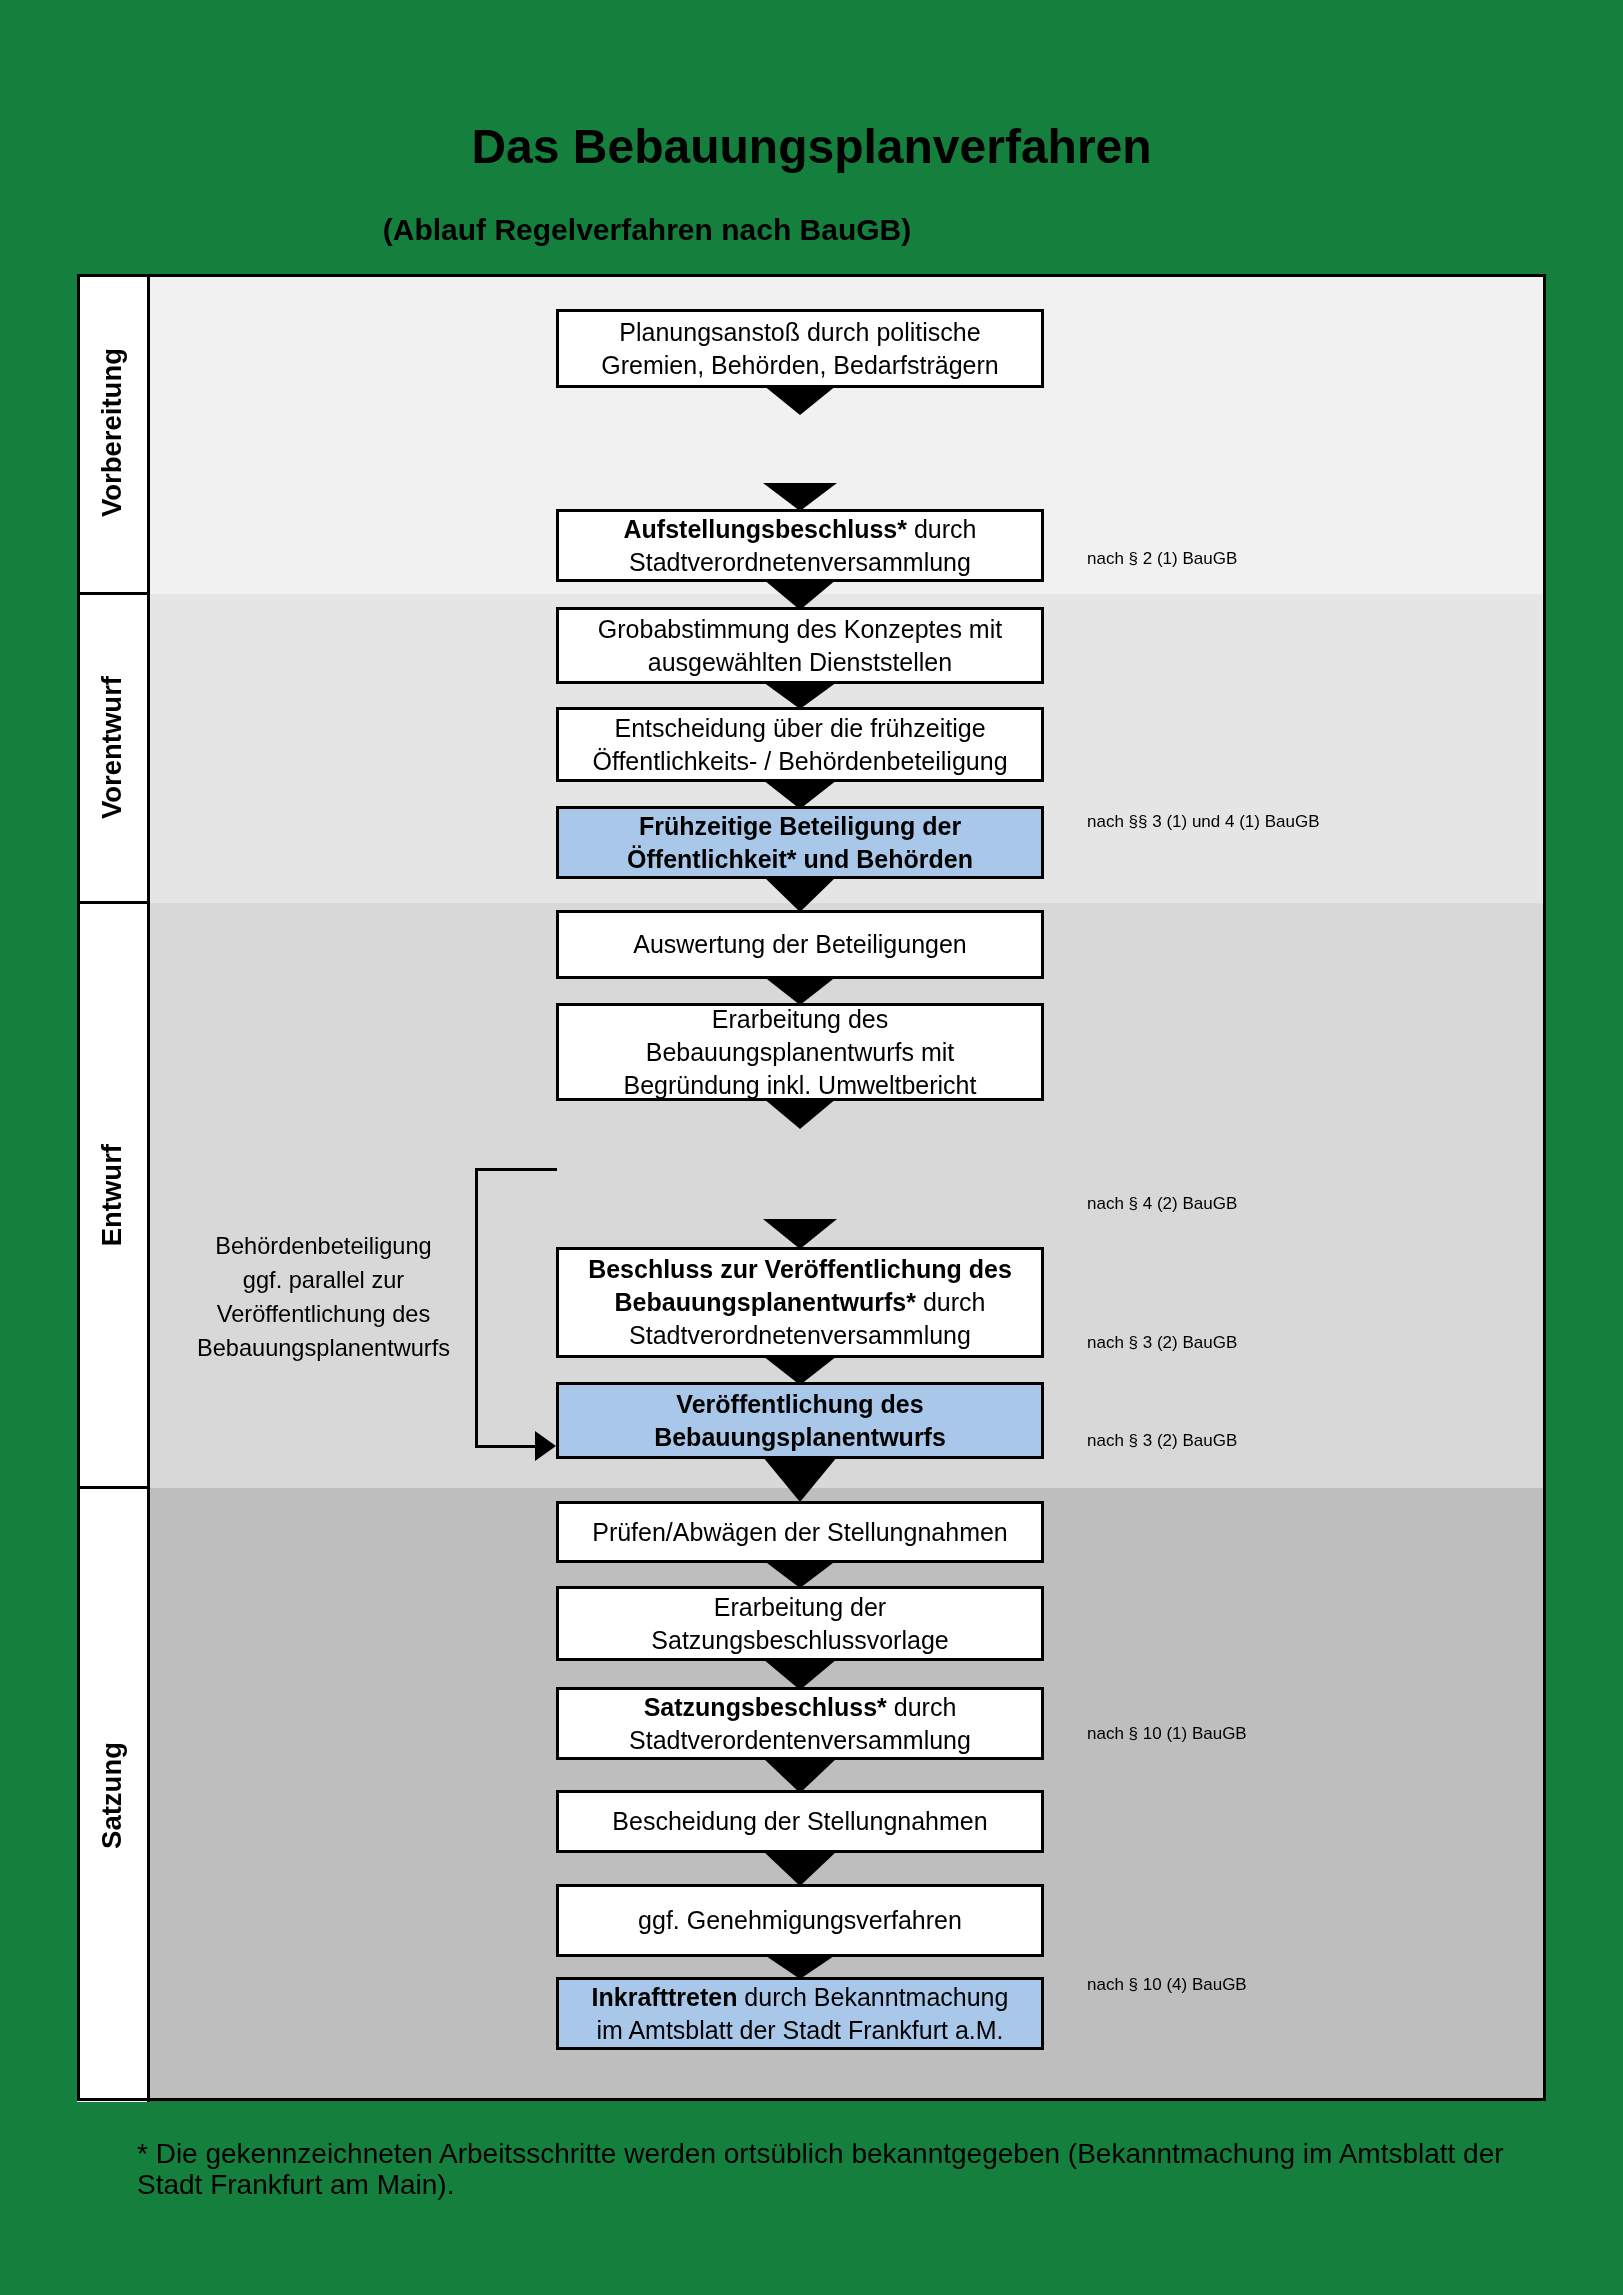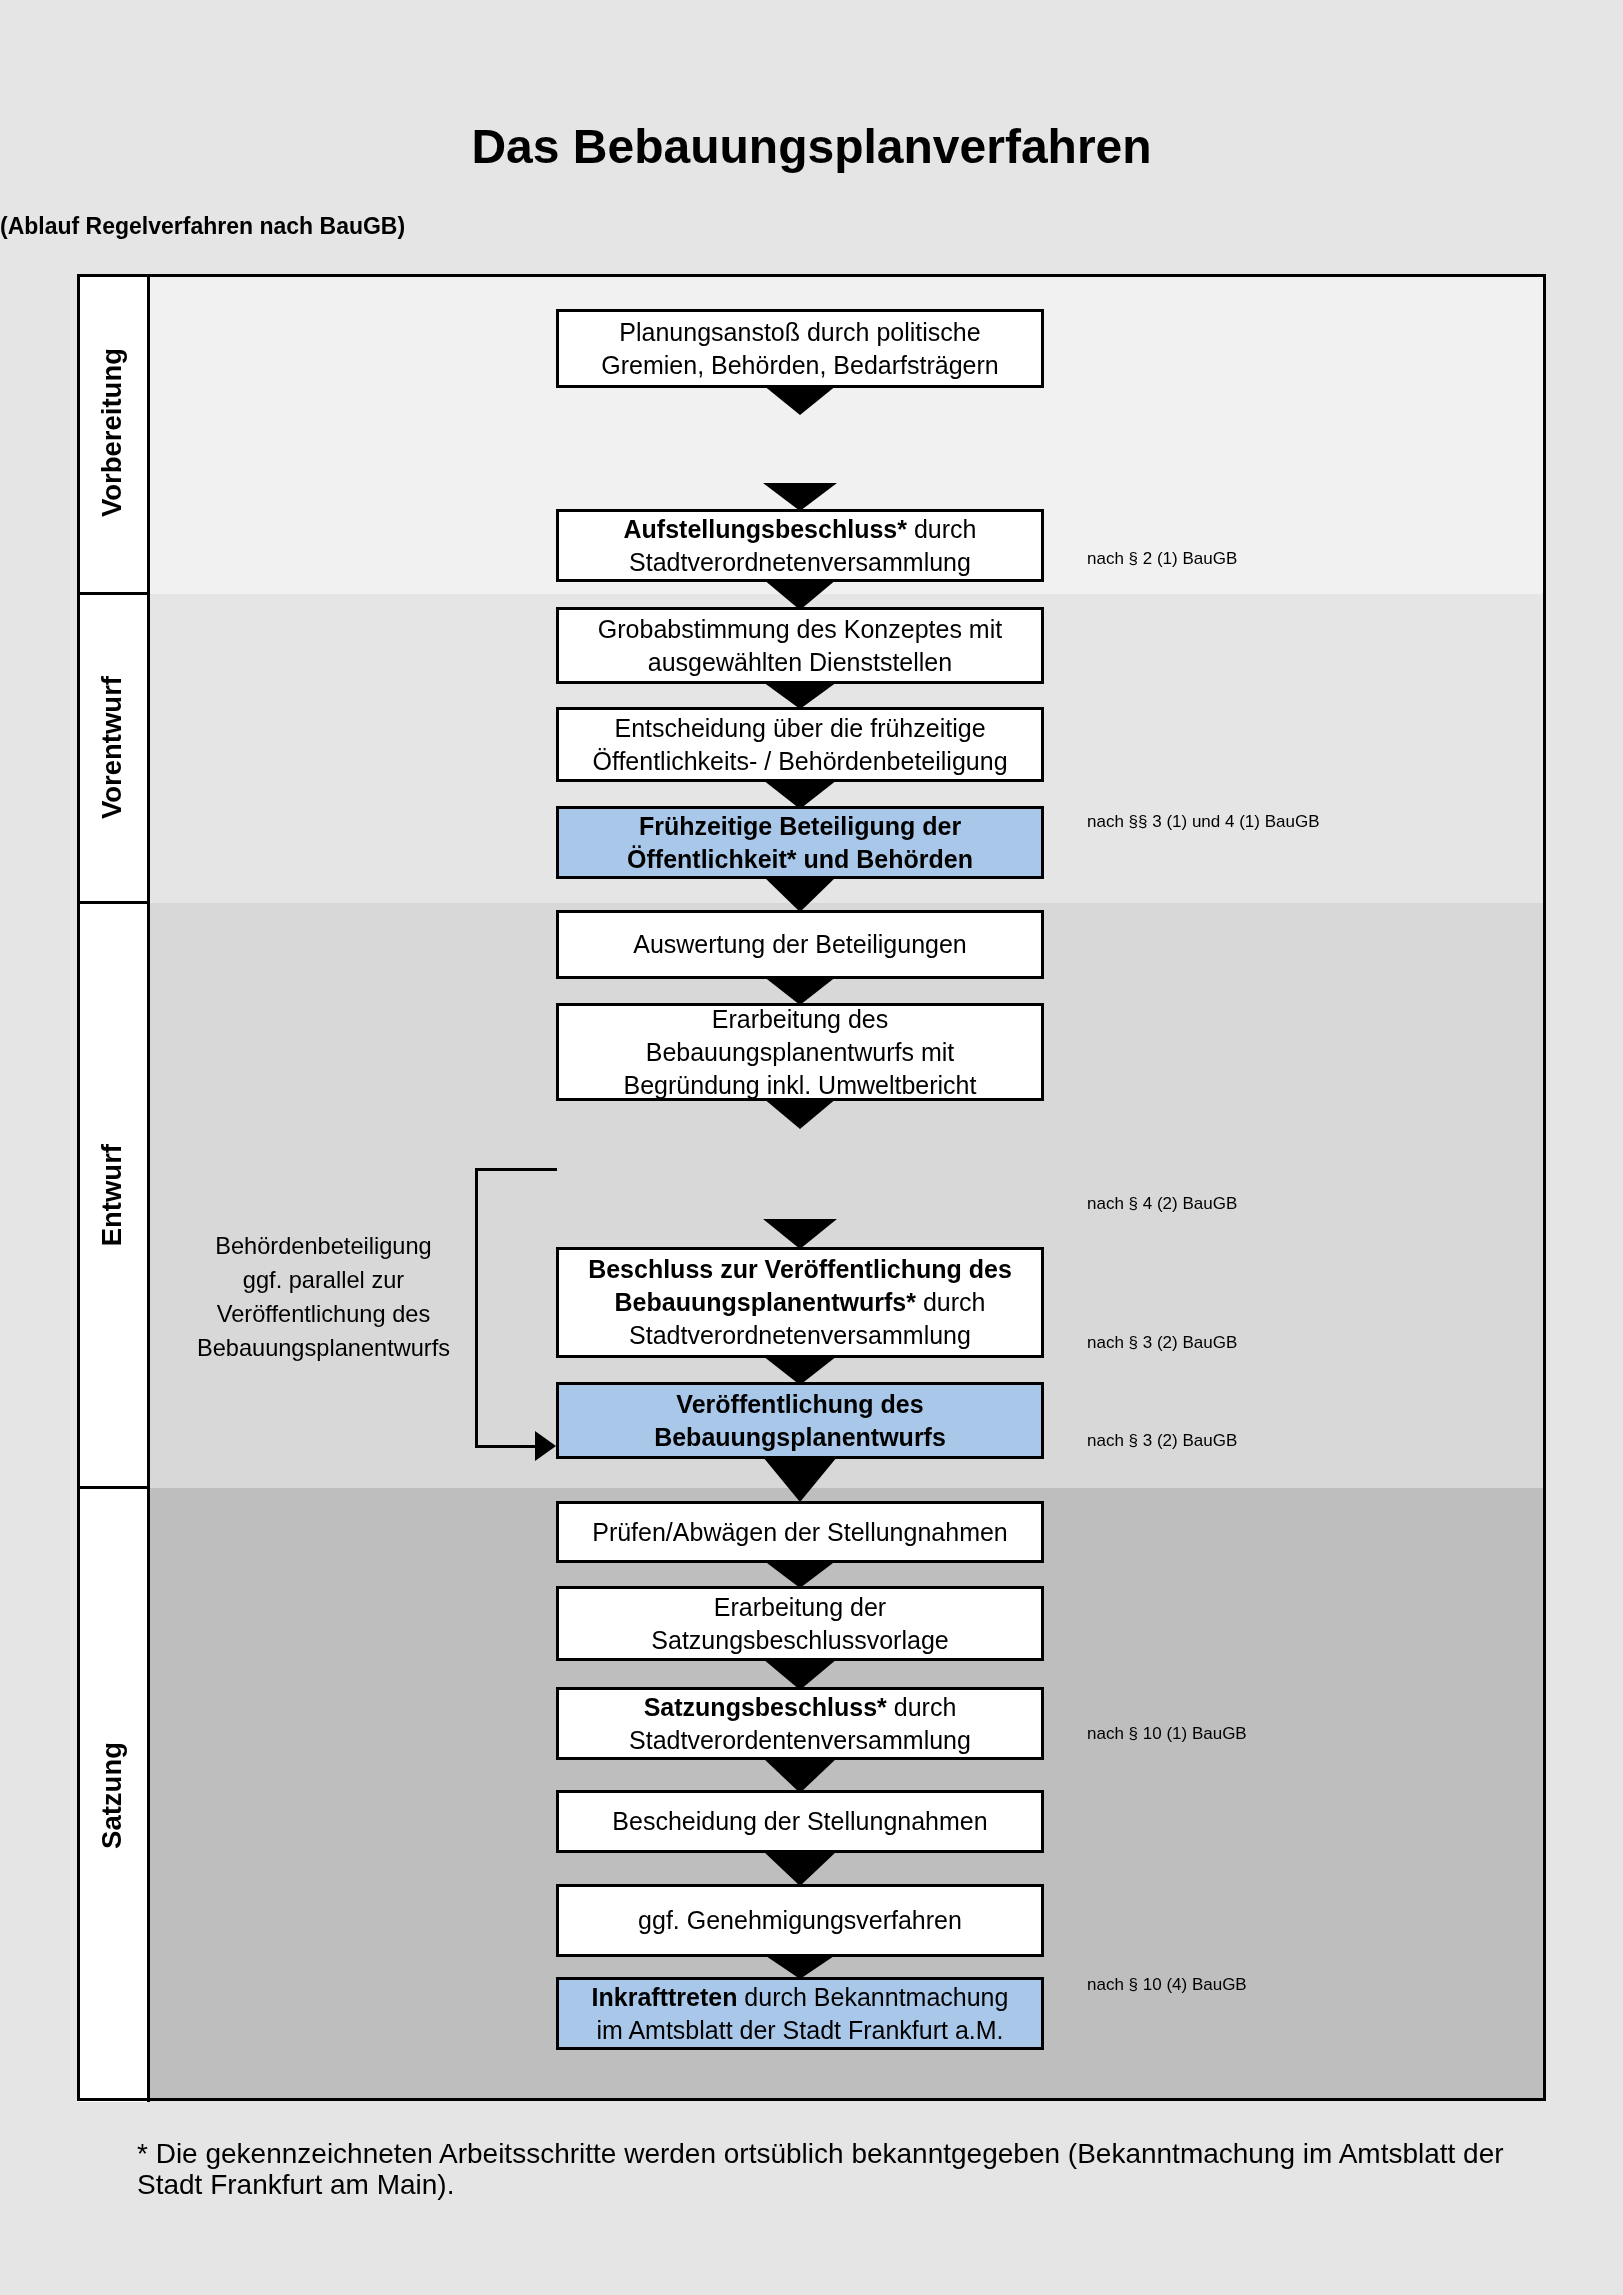--- a/index.html
+++ b/index.html
@@ -4,7 +4,7 @@
 <style>
   html,body{margin:0;padding:0;background:#fff;}
   body{width:1623px;height:2295px;position:relative;font-family:"Liberation Sans",sans-serif;color:#000;}
-  .page{position:absolute;left:0;top:0;width:1623px;height:2295px;background:#e5e5e5;}
+  .page{position:absolute;left:0;top:0;width:1623px;height:2295px;background:#15803d;}
 
   .title{position:absolute;left:0;top:119px;width:1623px;text-align:center;
          font-size:48px;font-weight:bold;letter-spacing:0;}

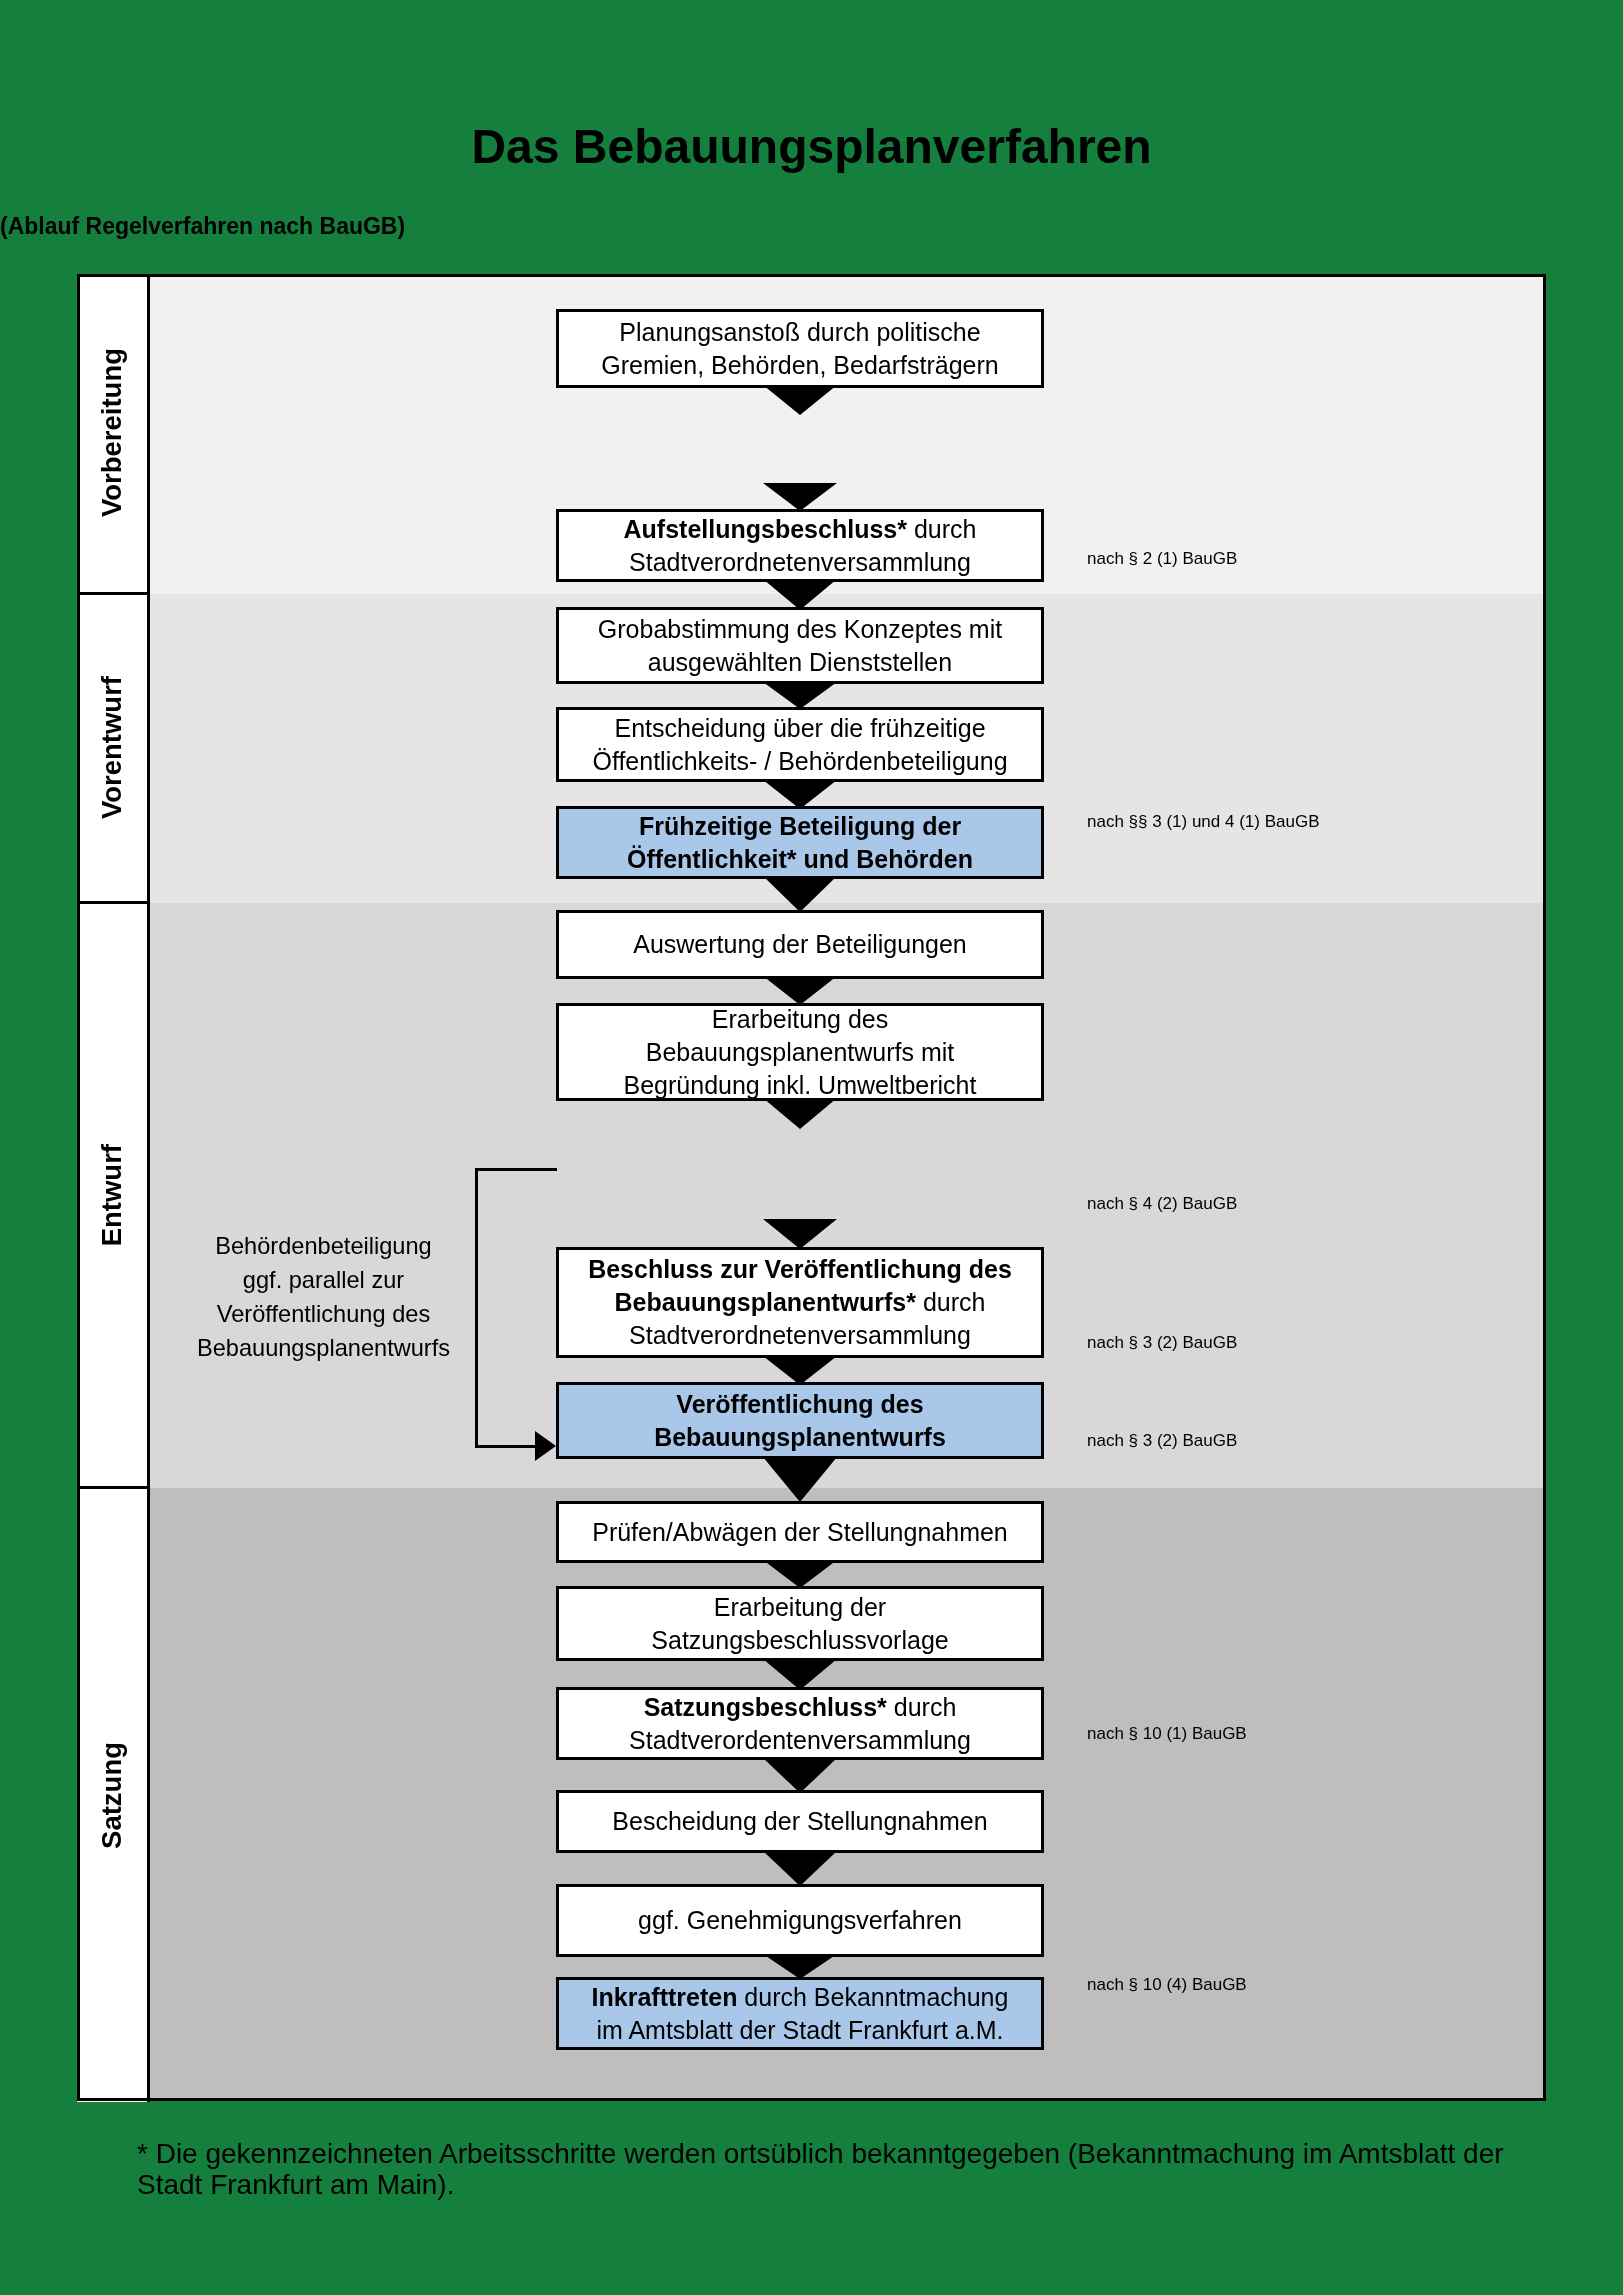--- a/index.html
+++ b/index.html
@@ -8,8 +8,8 @@
 
   .title{position:absolute;left:0;top:119px;width:1623px;text-align:center;
          font-size:48px;font-weight:bold;letter-spacing:0;}
-  .subtitle{position:absolute;left:0;top:213px;width:1294px;text-align:left;
-         font-size:23px;font-weight:bold;}
+  .subtitle{position:absolute;left:0;top:213px;width:1294px;text-align:center;
+         font-size:30px;font-weight:bold;}
 
   
   .band{position:absolute;left:146px;width:1399px;z-index:1;}

